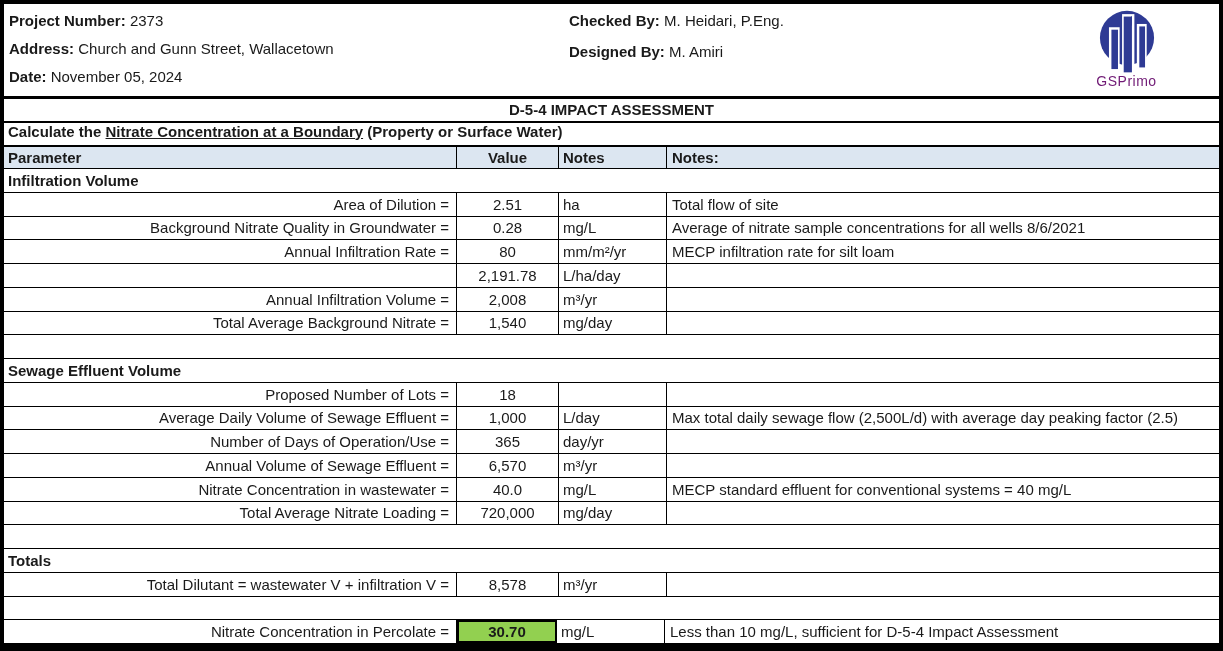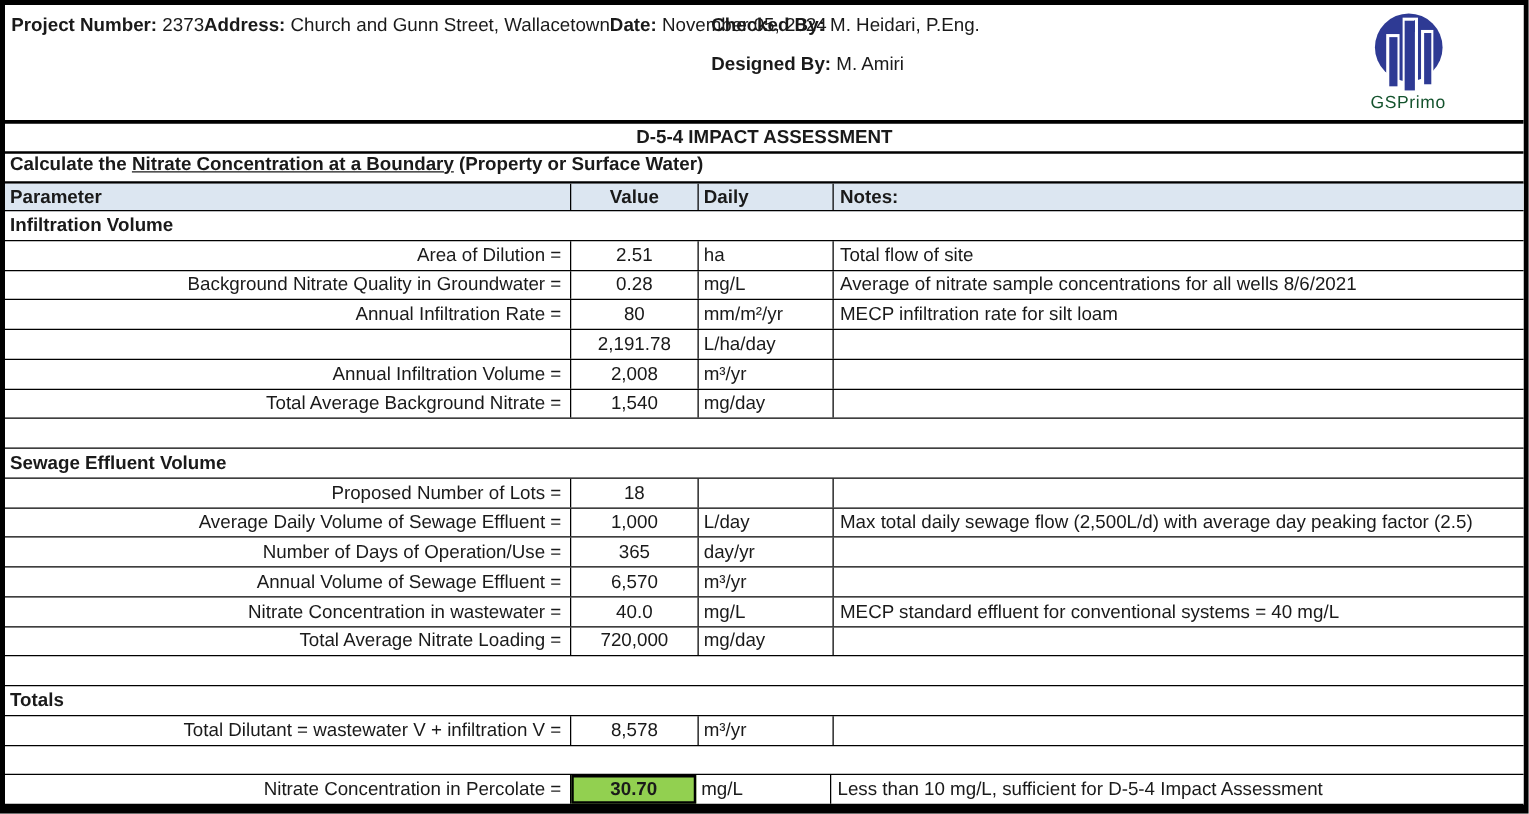--- a/index.html
+++ b/index.html
@@ -29,6 +29,7 @@
     width: 565px;
     padding: 7px 0 9px 5px;
     display: flex;
+    flex-direction: column;
     justify-content: space-between;
   }
   .head-mid {

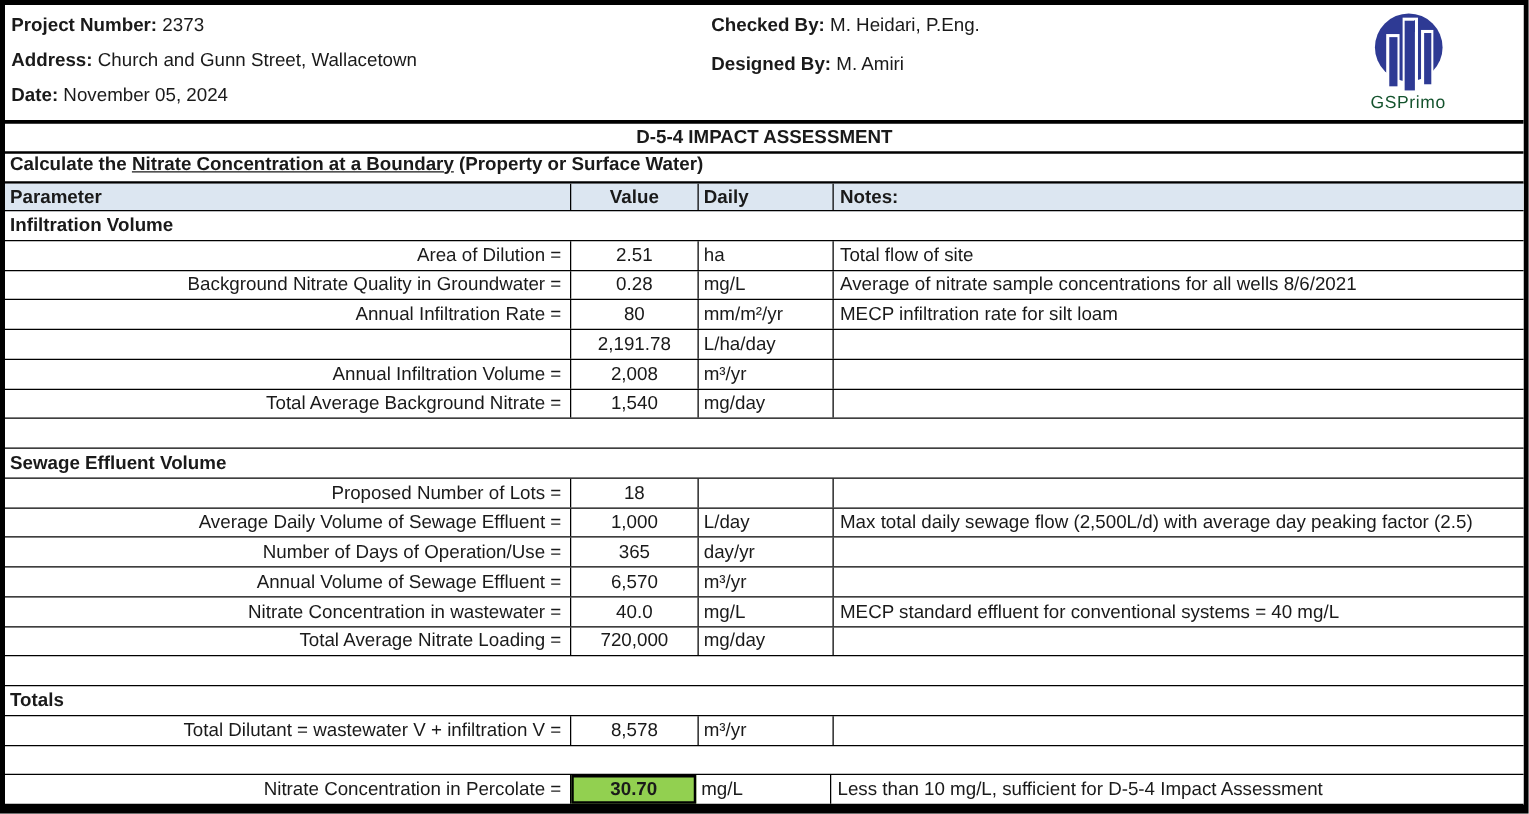--- a/index.html
+++ b/index.html
@@ -50,7 +50,7 @@
   }
   .logo-text {
     font-size: 14px;
-    color: #14532d;
+    color: #701a75;
     letter-spacing: 0.5px;
     margin-top: -2px;
   }

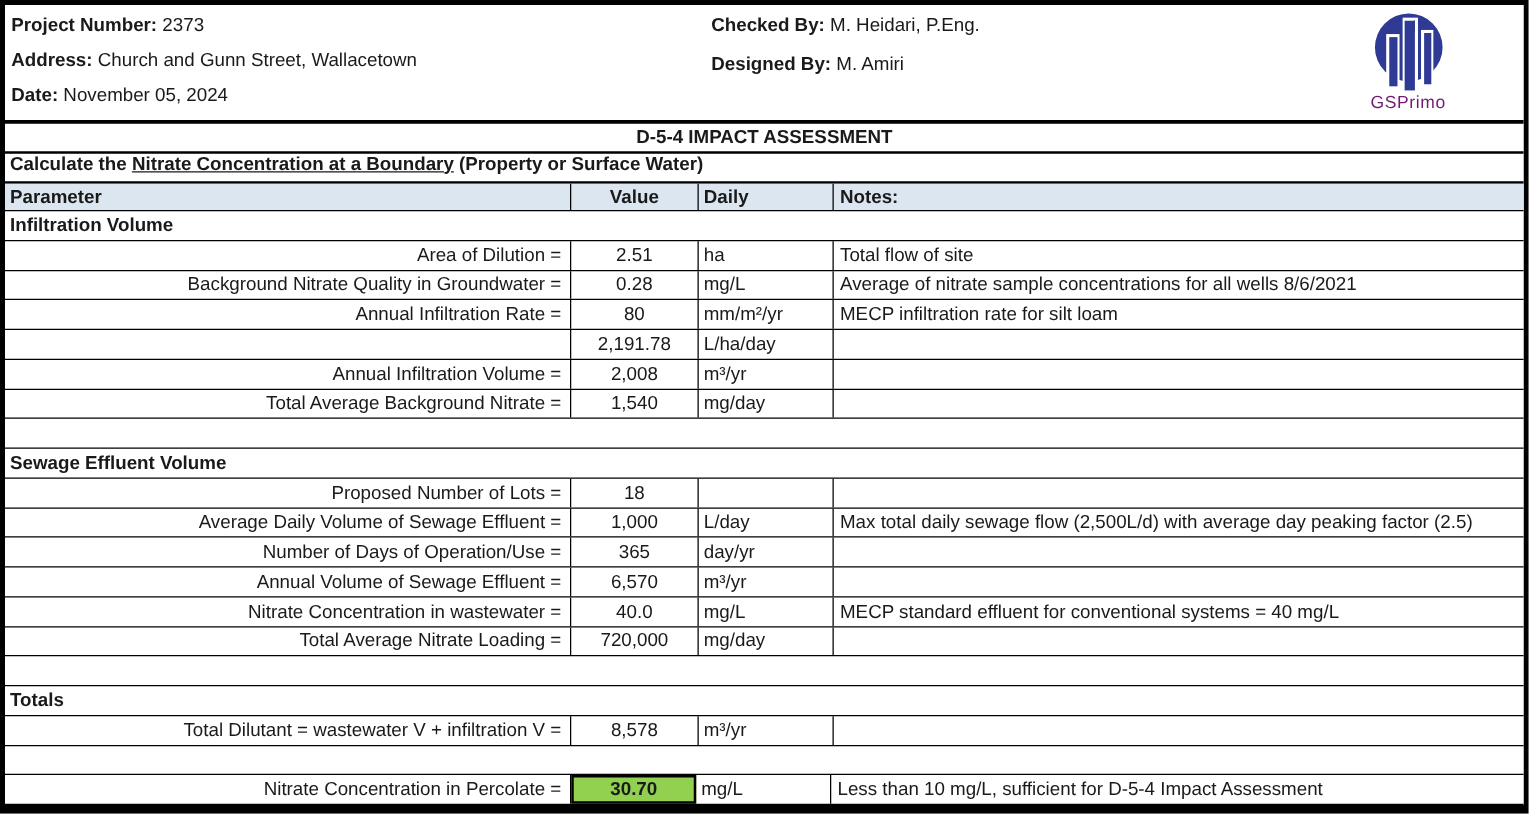--- a/index.html
+++ b/index.html
@@ -157,7 +157,7 @@
   <div class="col-header">
     <div class="cell c-param">Parameter</div>
     <div class="cell c-value">Value</div>
-    <div class="cell c-unit">Daily</div>
+    <div class="cell c-unit">Notes</div>
     <div class="cell c-note">Notes:</div>
   </div>
 

